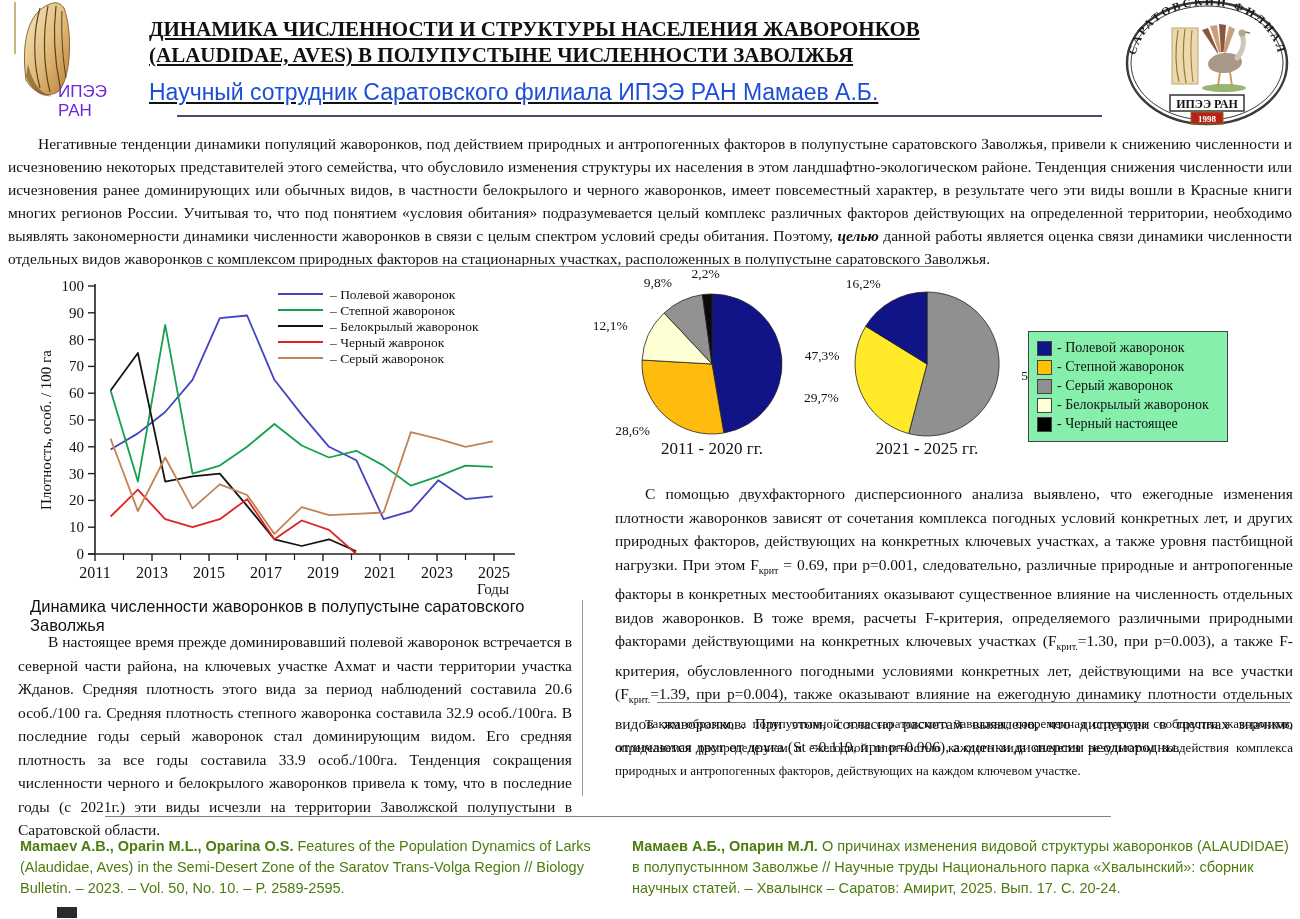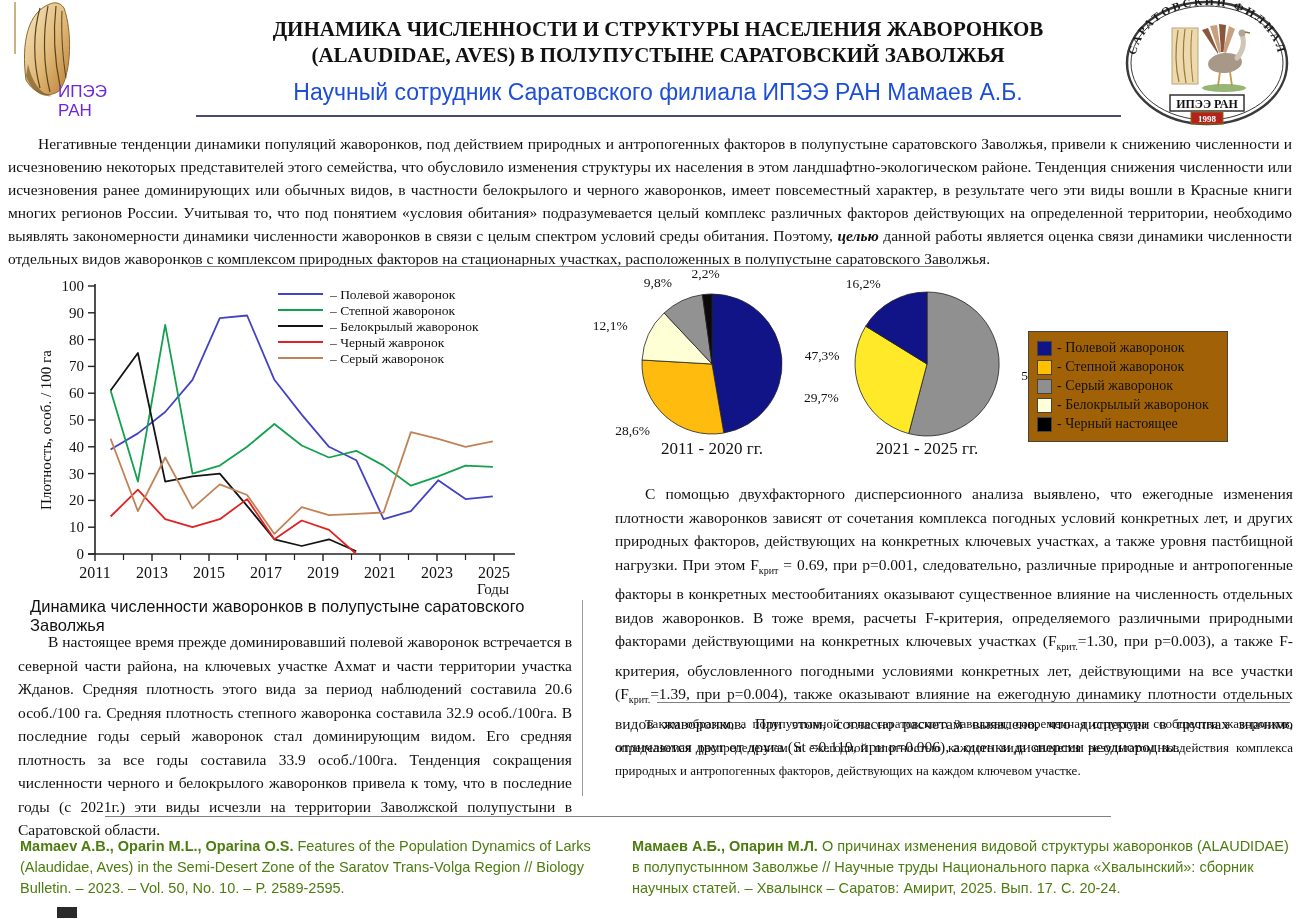--- a/index.html
+++ b/index.html
@@ -12,7 +12,7 @@
   .logo-left svg{position:absolute;left:2px;top:0;}
   .logo-left .inst{position:absolute;left:50px;top:80px;font-family:"Liberation Sans",sans-serif;
                    font-size:17px;line-height:19px;color:#6d28d9;}
-  .title-block{left:168px;top:16px;width:980px;text-align:center;}
+  .title-block{left:149px;top:16px;width:980px;text-align:left;text-decoration:underline;}
   .title-line{font-weight:bold;font-size:21px;line-height:26px;font-family:"Liberation Serif",serif;}
   .subtitle{margin-top:11px;font-family:"Liberation Sans",sans-serif;font-size:23px;color:#1d4ed8;}
   .title-rule{margin:9px auto 0 auto;width:925px;border-top:2px solid #4a4a72;height:0;}

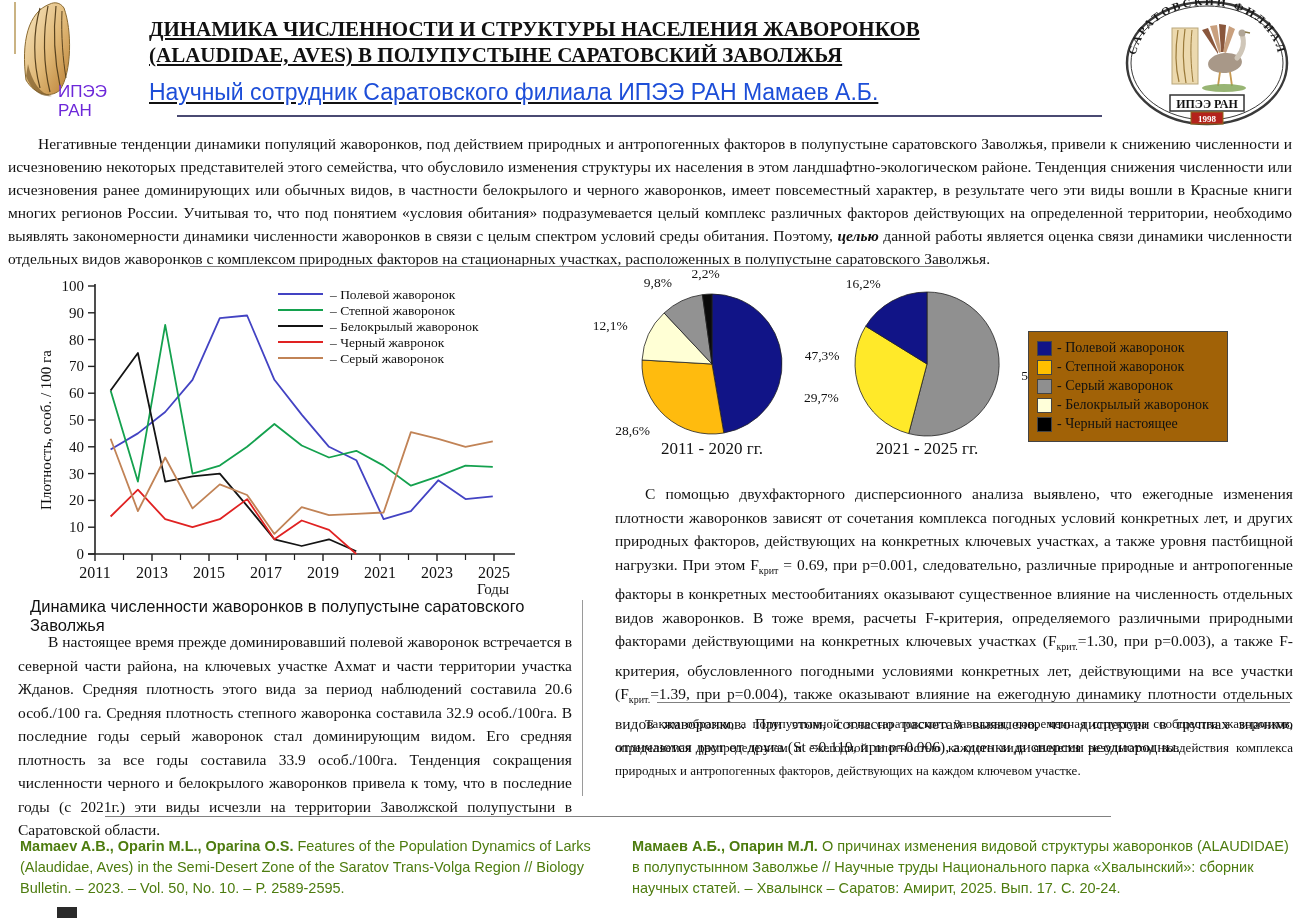--- a/index.html
+++ b/index.html
@@ -84,7 +84,7 @@
 
 <div class="abs title-block">
   <div class="title-line">ДИНАМИКА ЧИСЛЕННОСТИ И СТРУКТУРЫ НАСЕЛЕНИЯ ЖАВОРОНКОВ</div>
-  <div class="title-line">(ALAUDIDAE, AVES) В ПОЛУПУСТЫНЕ САРАТОВСКИЙ ЗАВОЛЖЬЯ</div>
+  <div class="title-line">(ALAUDIDAE, AVES) В ПОЛУПУСТЫНЕ ЧИСЛЕННОСТИ ЗАВОЛЖЬЯ</div>
   <div class="subtitle">Научный сотрудник Саратовского филиала ИПЭЭ РАН Мамаев А.Б.</div>
   <div class="title-rule"></div>
 </div>

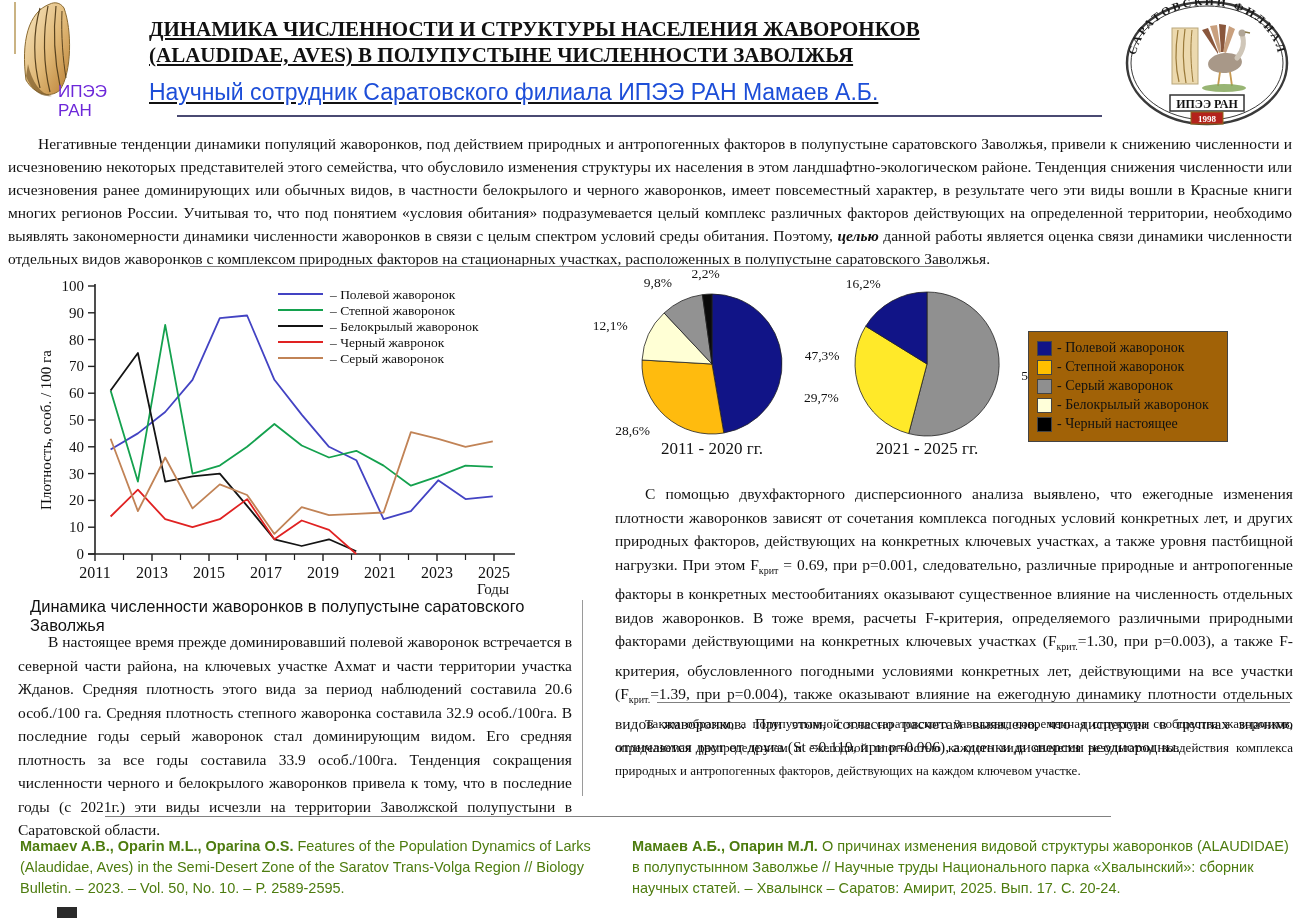--- a/index.html
+++ b/index.html
@@ -36,7 +36,7 @@
   
   .pies{left:605px;top:276px;overflow:visible;}
   svg{overflow:visible;}
-  .pie-legend{left:1028px;top:331px;width:182px;border:1.2px solid #444;background:#a16207;
+  .pie-legend{left:1028px;top:331px;width:182px;border:1.2px solid #444;background:#86efac;
               padding:5px 8px 6px 8px;font-size:14px;}
   .pl-row{display:flex;align-items:center;gap:5px;margin:3px 0;}
   .pl-swatch{display:inline-block;width:13px;height:13px;border:1px solid #444;flex:0 0 auto;}

